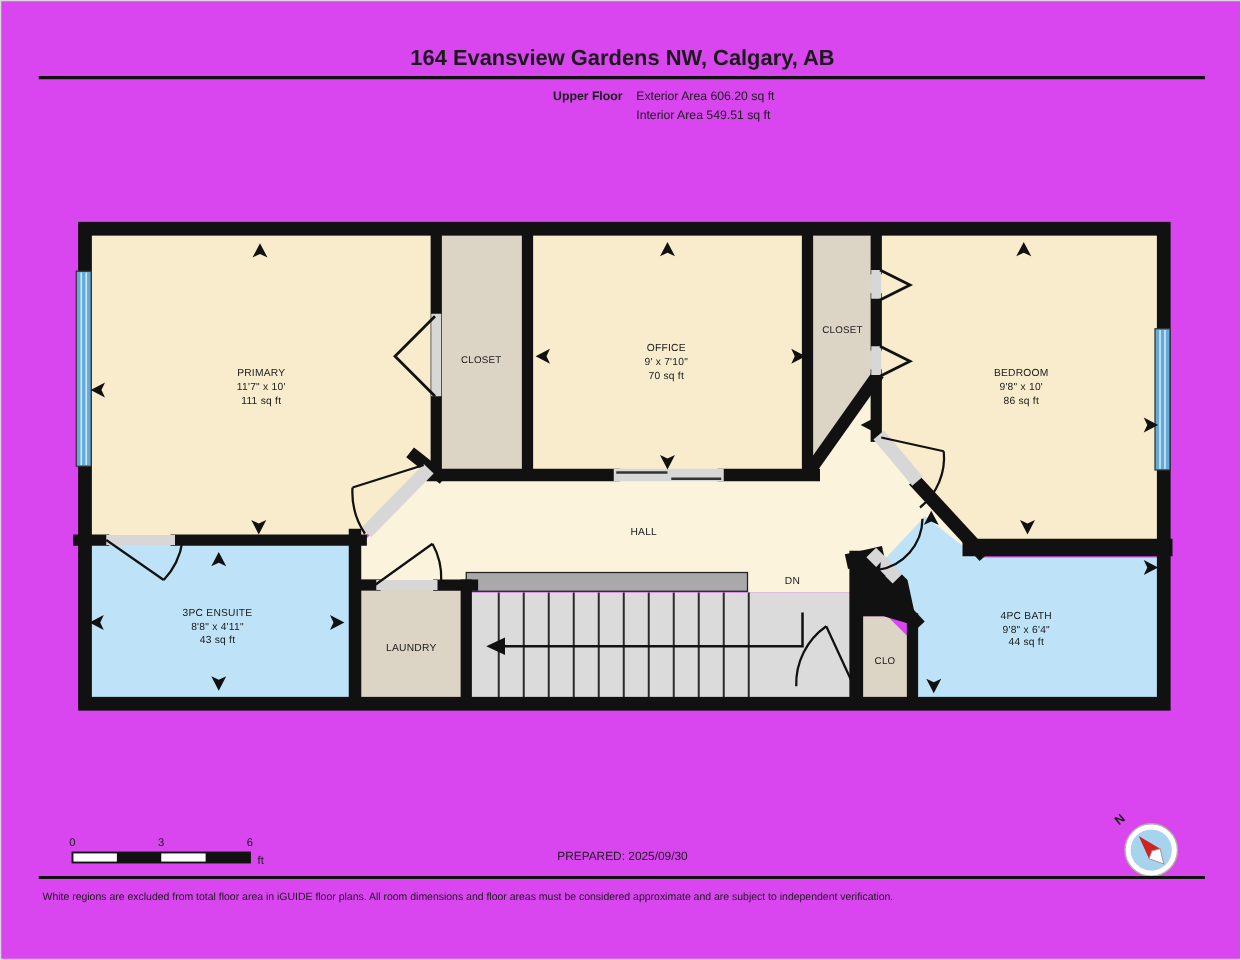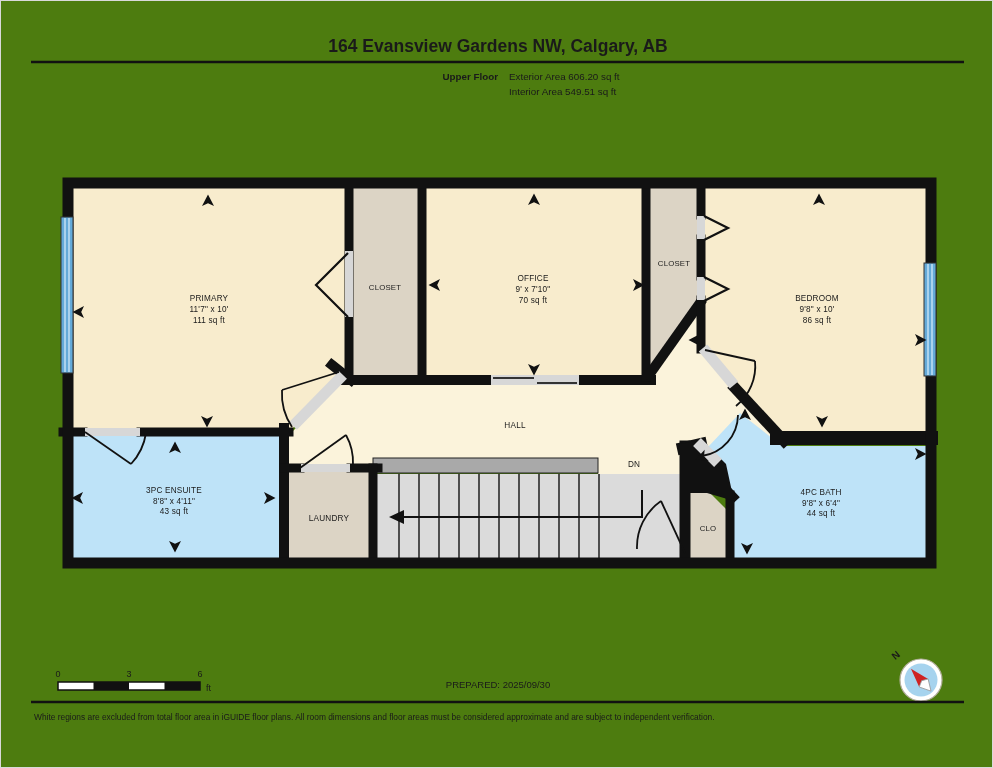--- a/index.html
+++ b/index.html
@@ -3,7 +3,7 @@
 <meta charset="utf-8">
 <style>
   html,body{margin:0;padding:0;background:#fff;}
-  .page{position:relative;width:993px;height:768px;background:#4d7c0f;border:1px solid #d9d9d9;box-sizing:border-box;font-family:"Liberation Sans",sans-serif;overflow:hidden;}
+  .page{position:relative;width:993px;height:768px;background:#d946ef;border:1px solid #d9d9d9;box-sizing:border-box;font-family:"Liberation Sans",sans-serif;overflow:hidden;}
   svg{display:block;}
   text{font-family:"Liberation Sans",sans-serif;fill:#1a1a1a;}
   .title{font-size:17.5px;font-weight:bold;}

